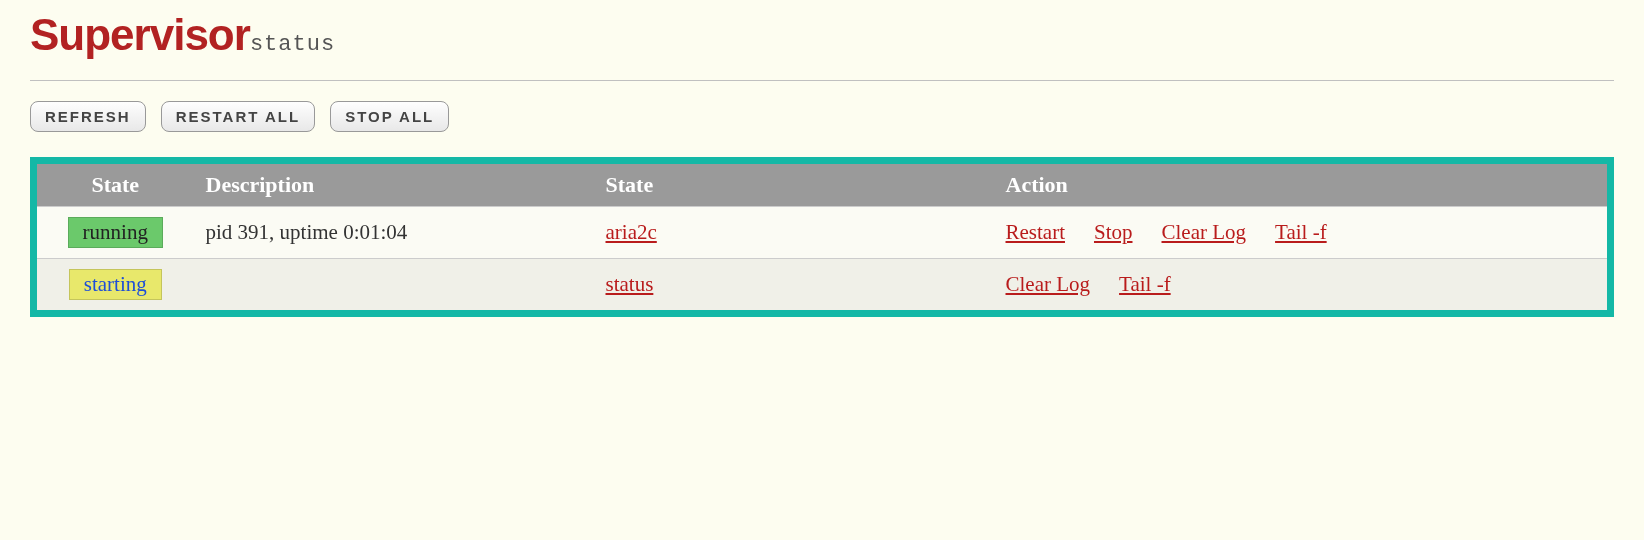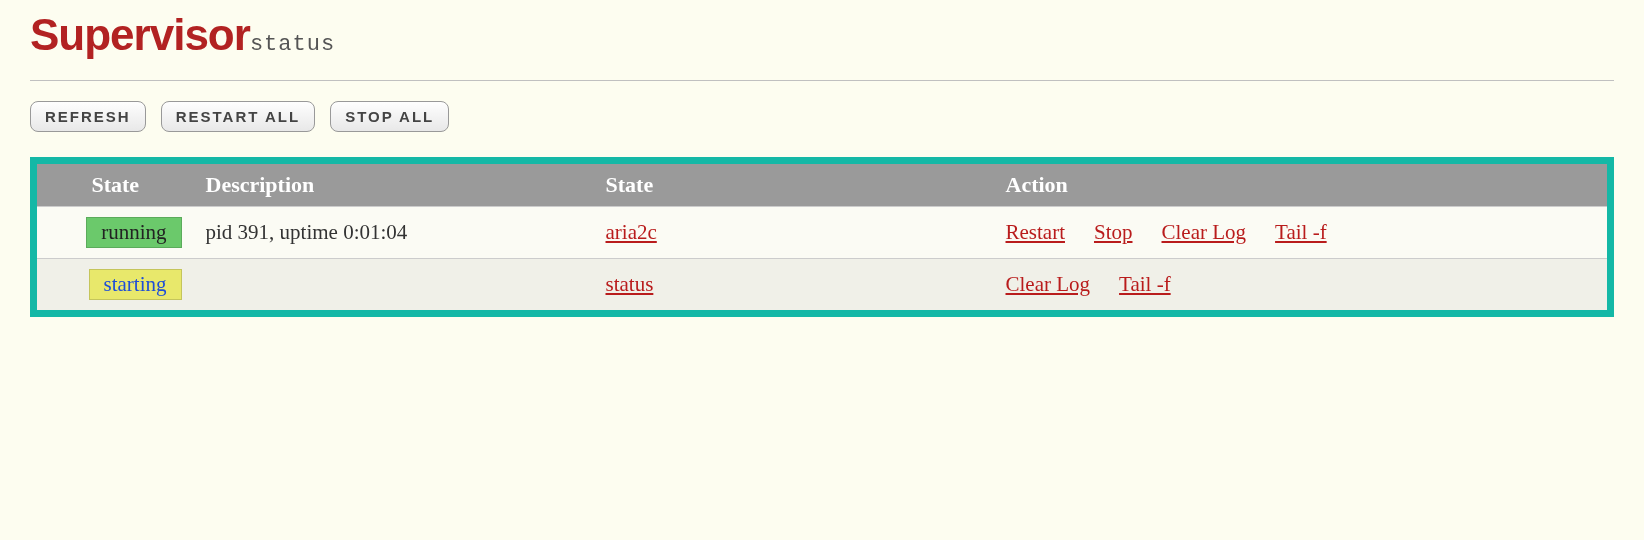--- a/index.html
+++ b/index.html
@@ -94,7 +94,7 @@
       vertical-align: middle;
     }
     td.state-cell {
-      text-align: right;
+      text-align: center;
     }
     .state-badge {
       display: inline-block;

